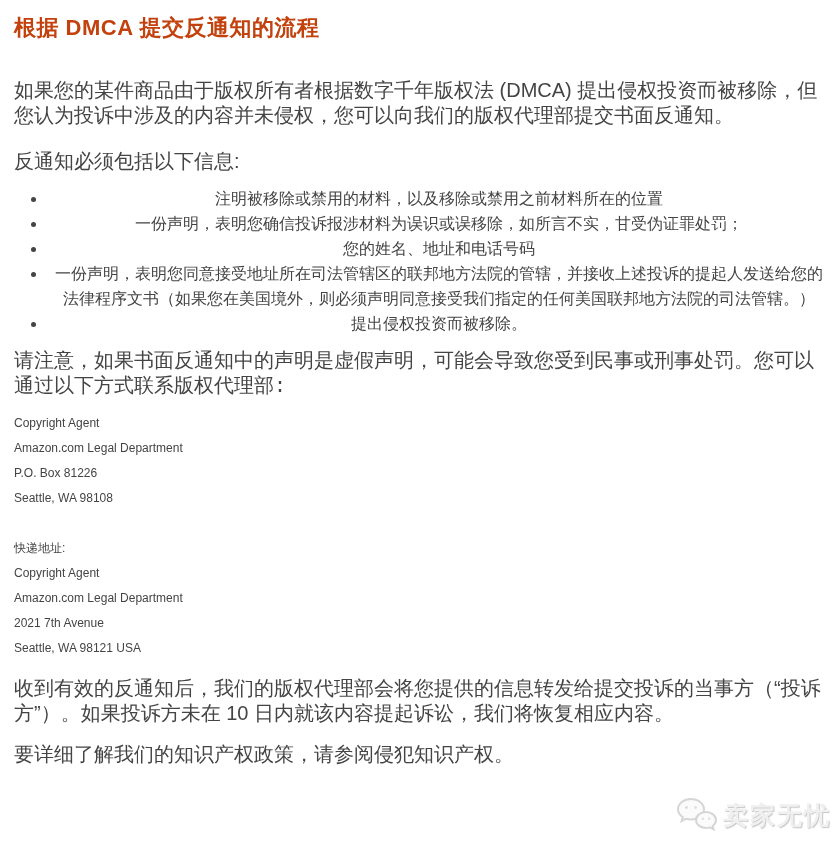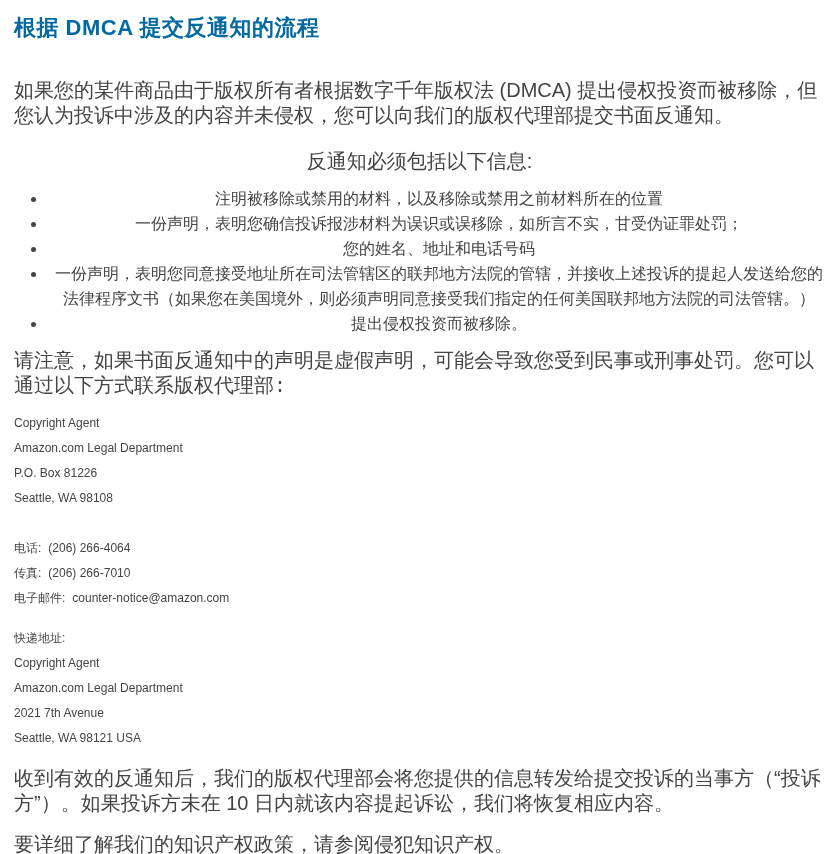--- a/index.html
+++ b/index.html
@@ -26,7 +26,7 @@
     font-size: 22px;
     line-height: 30px;
     font-weight: 700;
-    color: #0369a1;
+    color: #c2410c;
     margin: 0 0 35px 0;
     letter-spacing: 0.5px;
   }

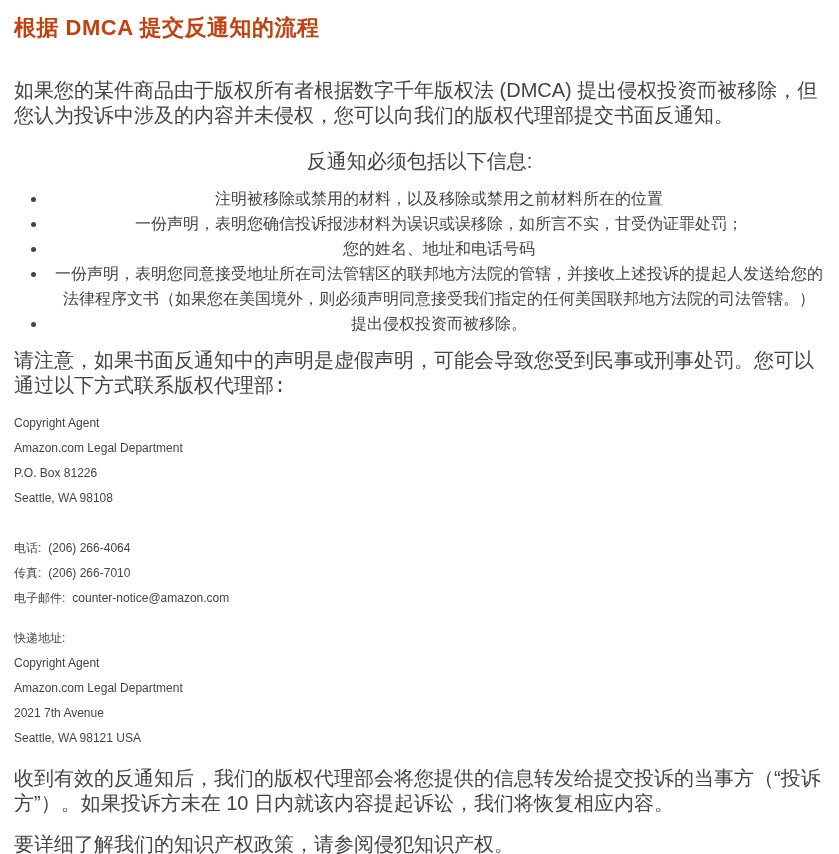--- a/index.html
+++ b/index.html
@@ -37,7 +37,7 @@
     color: #444444;
   }
   .intro     { margin-bottom: 21px; }
-  .list-intro{ margin-bottom: 12px; text-align: center; }
+  .list-intro{ margin-bottom: 12px; }
   ul.req-list {
     margin: 11px 0 13px 0;
     padding: 0 0 0 33px;

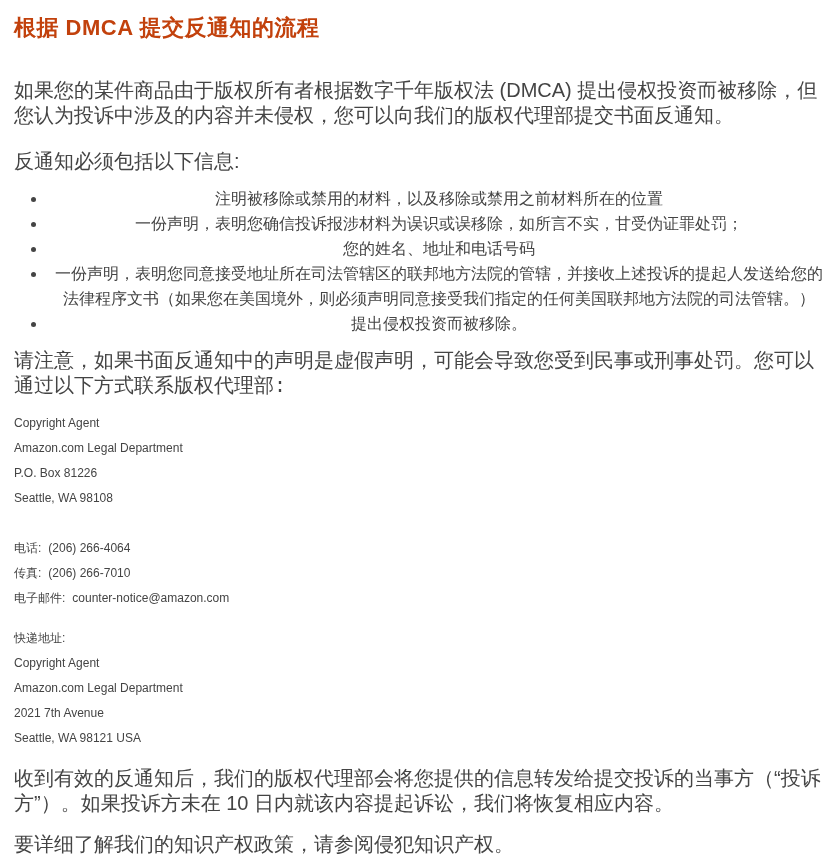--- a/index.html
+++ b/index.html
@@ -108,17 +108,6 @@
     <div class="line">Seattle, WA 98108</div>
   </div>
 
-  <div class="block phones">
-    <div class="line">
-      <span class="label">电话:</span><span>(206) 266-4064</span>
-    </div>
-    <div class="line">
-      <span class="label">传真:</span><span>(206) 266-7010</span>
-    </div>
-    <div class="line">
-      <span class="label">电子邮件:</span><span>counter-notice@amazon.com</span>
-    </div>
-  </div>
 
   <div class="block courier">
     <div class="line">快递地址:</div>

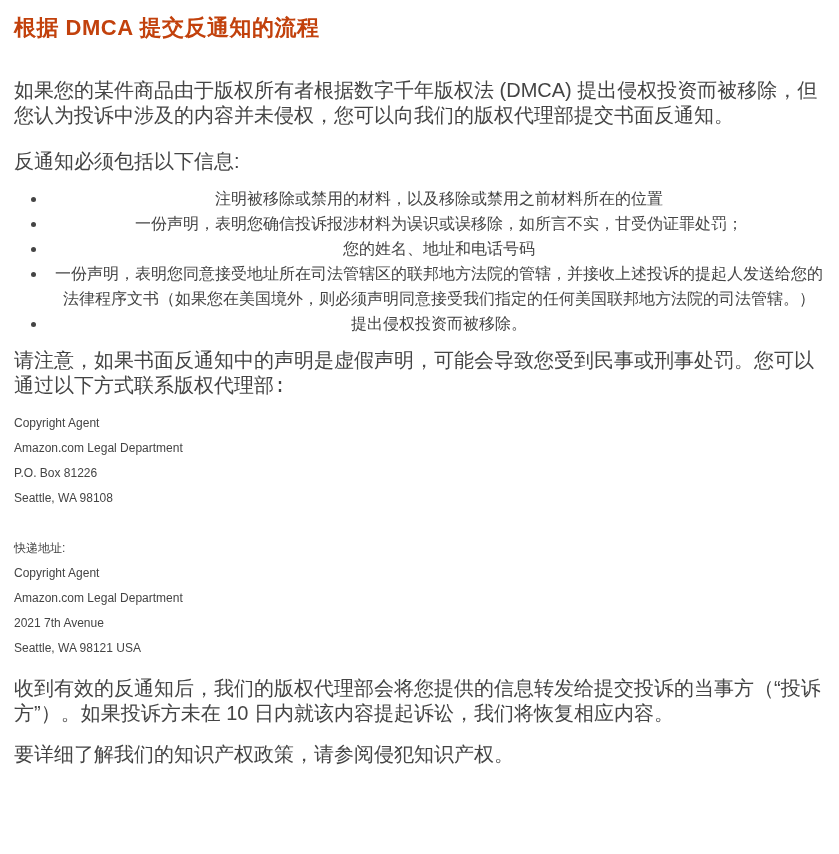--- a/index.html
+++ b/index.html
@@ -121,6 +121,19 @@
 
   <p class="para policy">要详细了解我们的知识产权政策，请参阅侵犯知识产权。</p>
 
+  <div class="watermark">
+    <svg class="wm-icon" width="44" height="38" viewBox="0 0 44 38" xmlns="http://www.w3.org/2000/svg">
+
+      <path d="M16 3 C8.8 3 3 7.6 3 13.2 C3 16.4 4.9 19.2 7.8 21 L6.6 25 L11.2 22.7 C12.7 23.1 14.3 23.4 16 23.4 C23.2 23.4 29 18.8 29 13.2 C29 7.6 23.2 3 16 3 Z" fill="#fbfbfb" stroke="#d6d6d6" stroke-width="2"></path>
+      <circle cx="11.5" cy="11.5" r="1.4" fill="#dedede"></circle>
+      <circle cx="20.5" cy="11.5" r="1.4" fill="#dedede"></circle>
+
+      <path d="M31 16 C25.5 16 21 19.6 21 24 C21 28.4 25.5 32 31 32 C32.3 32 33.6 31.8 34.7 31.4 L38.6 33.4 L37.6 30 C39.7 28.5 41 26.4 41 24 C41 19.6 36.5 16 31 16 Z" fill="#fbfbfb" stroke="#d6d6d6" stroke-width="2"></path>
+      <circle cx="27.8" cy="22.8" r="1.2" fill="#dedede"></circle>
+      <circle cx="34.2" cy="22.8" r="1.2" fill="#dedede"></circle>
+    </svg>
+    <span class="wm-text">卖家无忧</span>
+  </div>
 
 </div>
 

